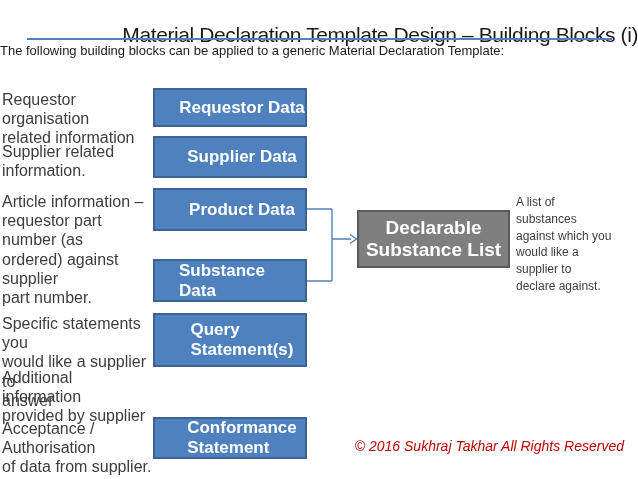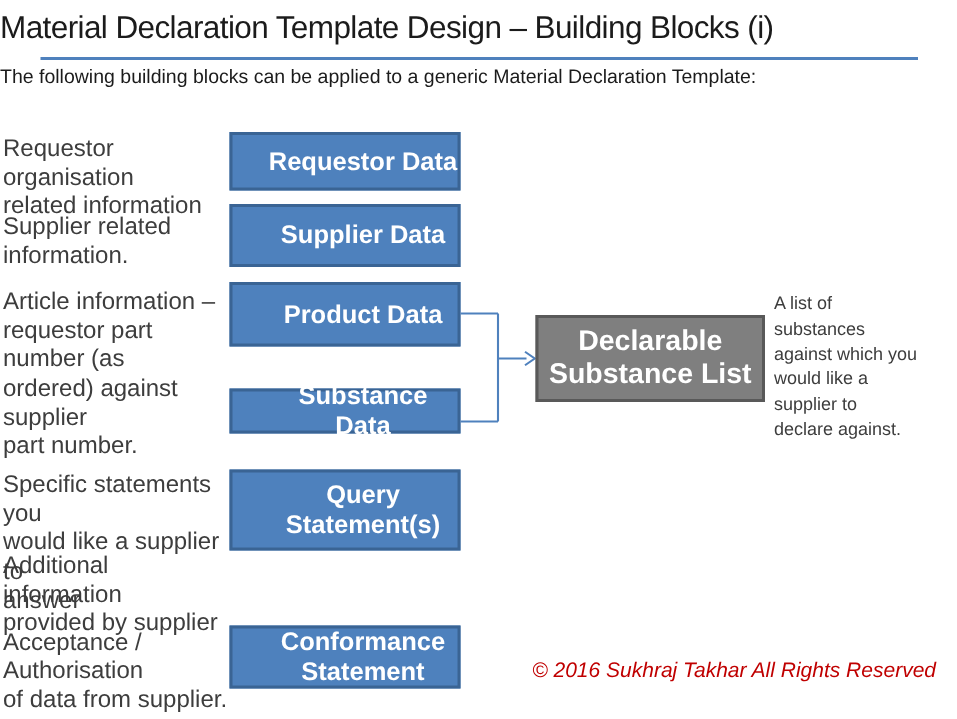--- a/index.html
+++ b/index.html
@@ -8,7 +8,7 @@
     font-family:"Liberation Sans",sans-serif;overflow:hidden;
   }
   .title{
-    position:absolute;top:7px;left:0;width:100%;text-align:left;
+    position:absolute;top:23px;left:0;width:100%;text-align:right;
     font-size:21px;letter-spacing:-0.4px;color:#1b1b1b;white-space:nowrap;
   }
   .title-underline{

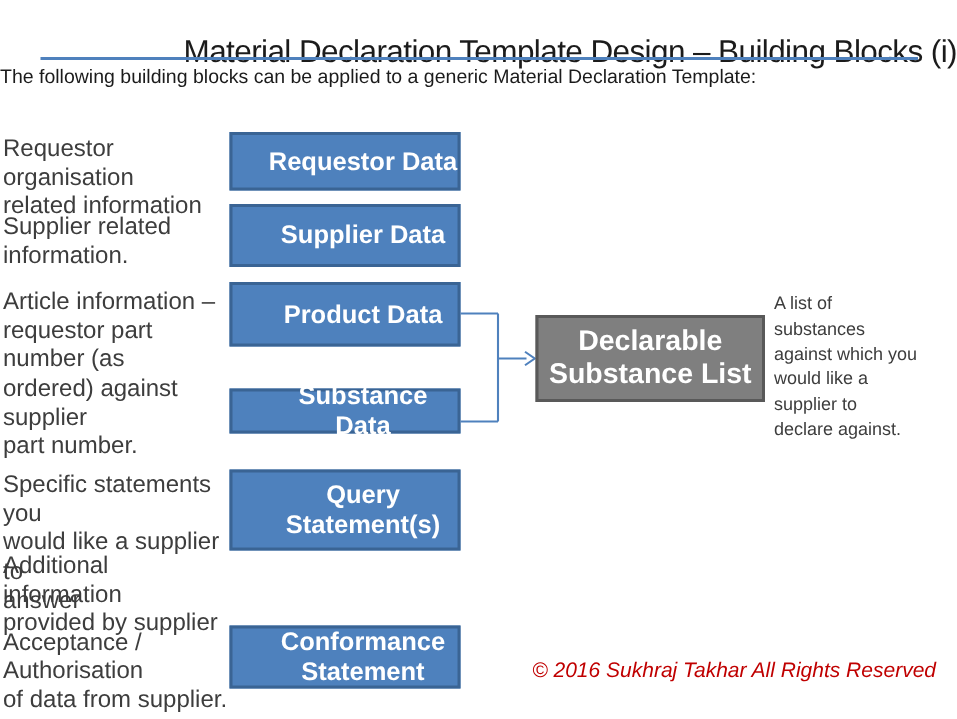--- a/index.html
+++ b/index.html
@@ -27,7 +27,7 @@
     background:#4e81bd;border:2px solid #3a6494;color:#ffffff;
     font-weight:bold;font-size:17px;line-height:1.15;
     display:flex;align-items:center;justify-content:center;
-    text-align:center;white-space:pre-line;padding-left:24px;
+    white-space:pre-line;padding-left:24px;
   }
   .dsl-box{
     position:absolute;left:357px;top:210px;width:153px;height:58px;box-sizing:border-box;

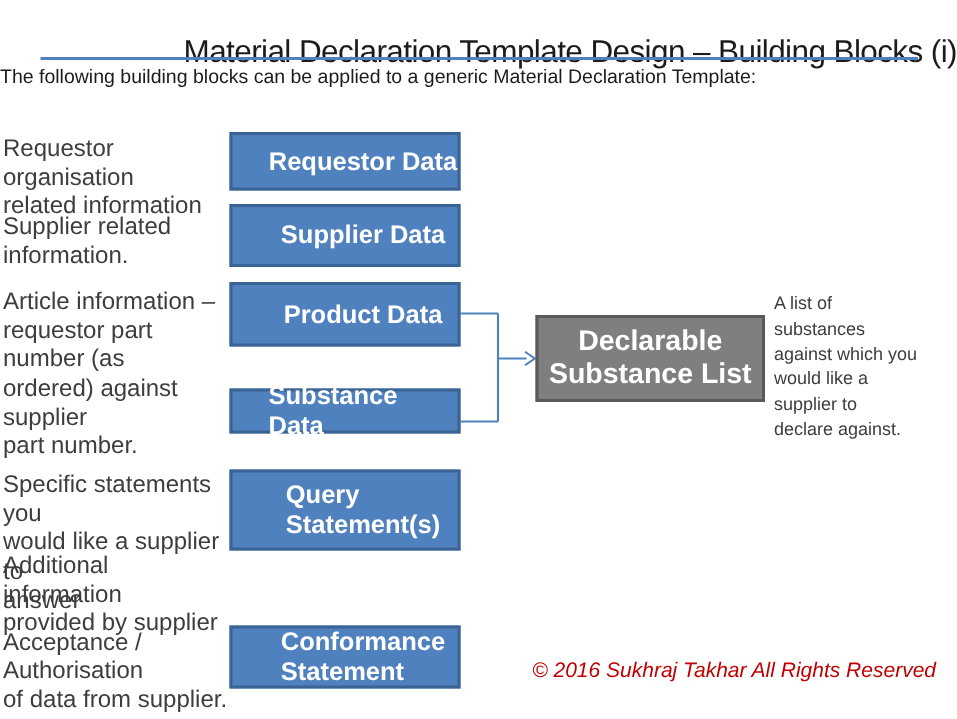--- a/index.html
+++ b/index.html
@@ -74,7 +74,7 @@
   <div class="block" style="top:88px;height:39px">Requestor Data</div>
   <div class="block" style="top:136px;height:42px">Supplier Data</div>
   <div class="block" style="top:188px;height:43px">Product Data</div>
-  <div class="block" style="top:259px;height:30px">Substance Data</div>
+  <div class="block" style="top:259px;height:43px">Substance Data</div>
   <div class="block" style="top:313px;height:54px">Query
 Statement(s)</div>
   <div class="block" style="top:417px;height:42px">Conformance

